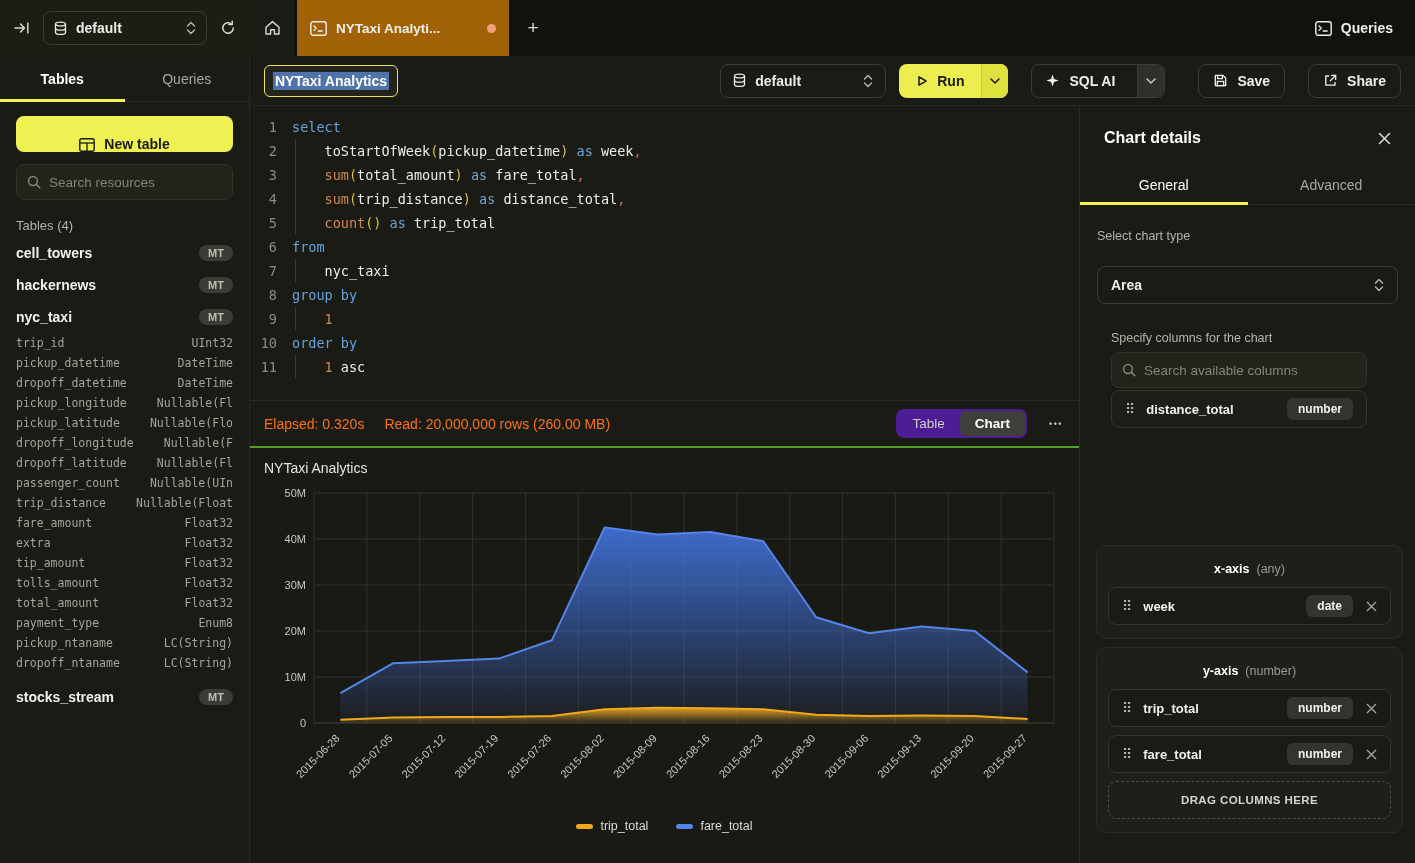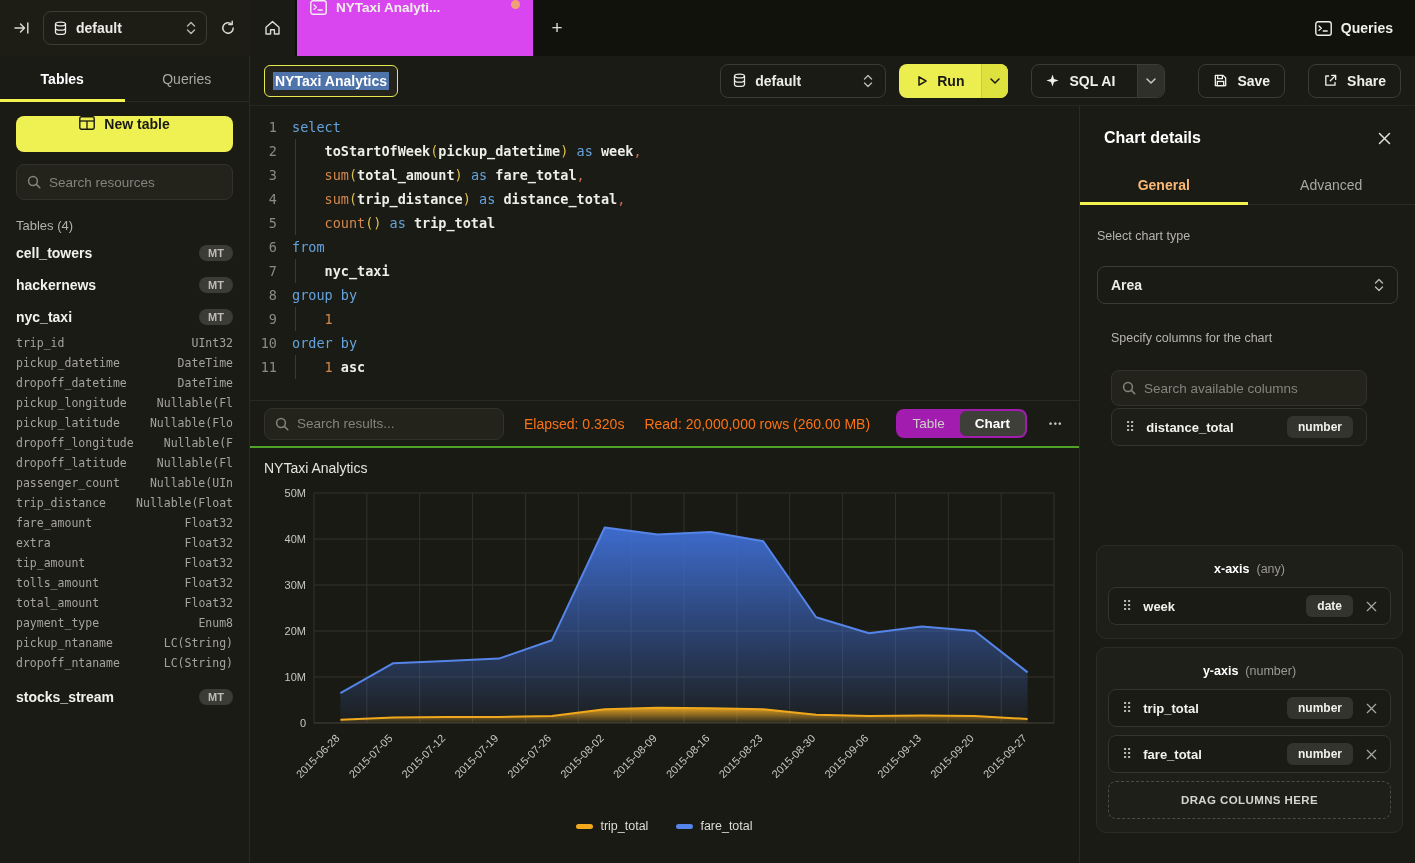--- a/index.html
+++ b/index.html
@@ -15,7 +15,7 @@
 .db-select .updown{margin-left:auto;color:#b9b9b1}
 .tabstrip{display:flex;align-items:stretch}
 .home-tab{width:47px;display:flex;align-items:center;justify-content:center;background:#1b1b15;border-right:2px solid #0d0d09;color:#d9d9d1;cursor:pointer}
-.doc-tab{width:236px;background:#d946ef;display:flex;align-items:flex-start;gap:9px;padding:0 13px;font-size:13.5px;font-weight:600;color:#f0f0ea;cursor:pointer}
+.doc-tab{width:212px;background:#a16207;display:flex;align-items:center;gap:9px;padding:0 13px;font-size:13.5px;font-weight:600;color:#f0f0ea;cursor:pointer}
 .tab-dot{width:9px;height:9px;border-radius:50%;background:#efa077;margin-left:auto;flex-shrink:0}
 .newtab-btn{width:48px;display:flex;align-items:center;justify-content:center;color:#d9d9d1;font-size:19px;cursor:pointer}
 .topbar-right{margin-left:auto;display:flex;align-items:center;padding:0 22px}

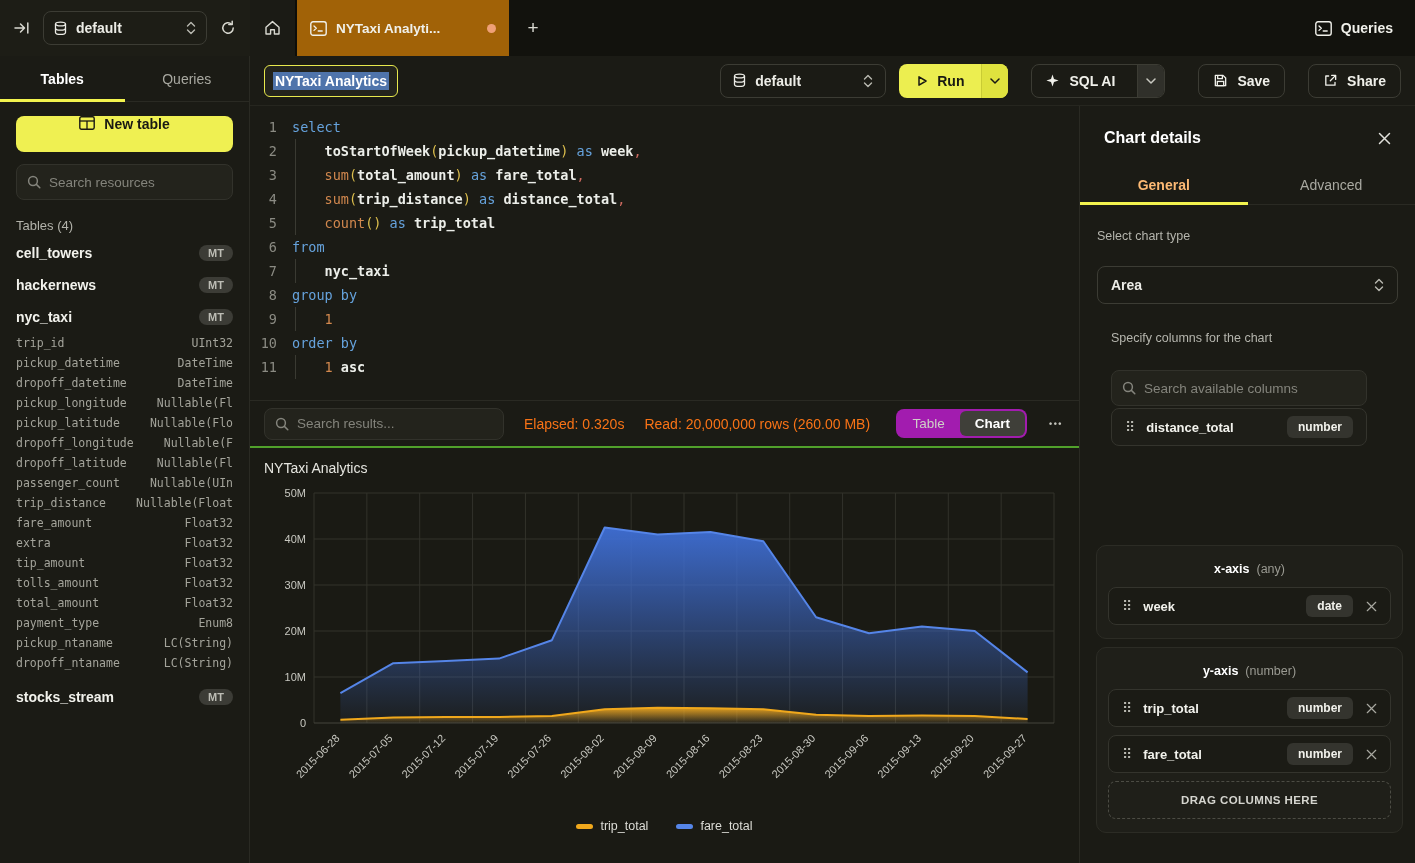--- a/index.html
+++ b/index.html
@@ -27,7 +27,7 @@
 .sb-tab{flex:1;display:flex;align-items:center;justify-content:center;font-size:14px;color:#a8a8a0;position:relative;cursor:pointer}
 .sb-tab.active{color:#ffffff;font-weight:600}
 .sb-tab.active::after{content:"";position:absolute;left:0;right:0;bottom:-1px;height:3px;background:#f2f34e}
-.new-table-btn{margin:14px 16px 10px;height:36px;background:#eff052;border:none;border-radius:8px;color:#191913;font-weight:600;font-size:14px;display:flex;align-items:flex-start;justify-content:center;gap:9px;cursor:pointer;flex-shrink:0}
+.new-table-btn{margin:14px 16px 10px;height:36px;background:#eff052;border:none;border-radius:8px;color:#191913;font-weight:600;font-size:14px;display:flex;align-items:flex-end;justify-content:center;gap:9px;cursor:pointer;flex-shrink:0}
 .search-box{height:36px;background:#23231c;border:1px solid #32322b;border-radius:8px;display:flex;align-items:center;gap:8px;padding:0 10px;color:#84847c}
 .sb-search{margin:2px 16px 10px;flex-shrink:0}
 .search-box input{background:transparent;border:none;outline:none;color:#e8e8e2;font-size:13.5px;width:100%;font-family:"Liberation Sans",sans-serif}

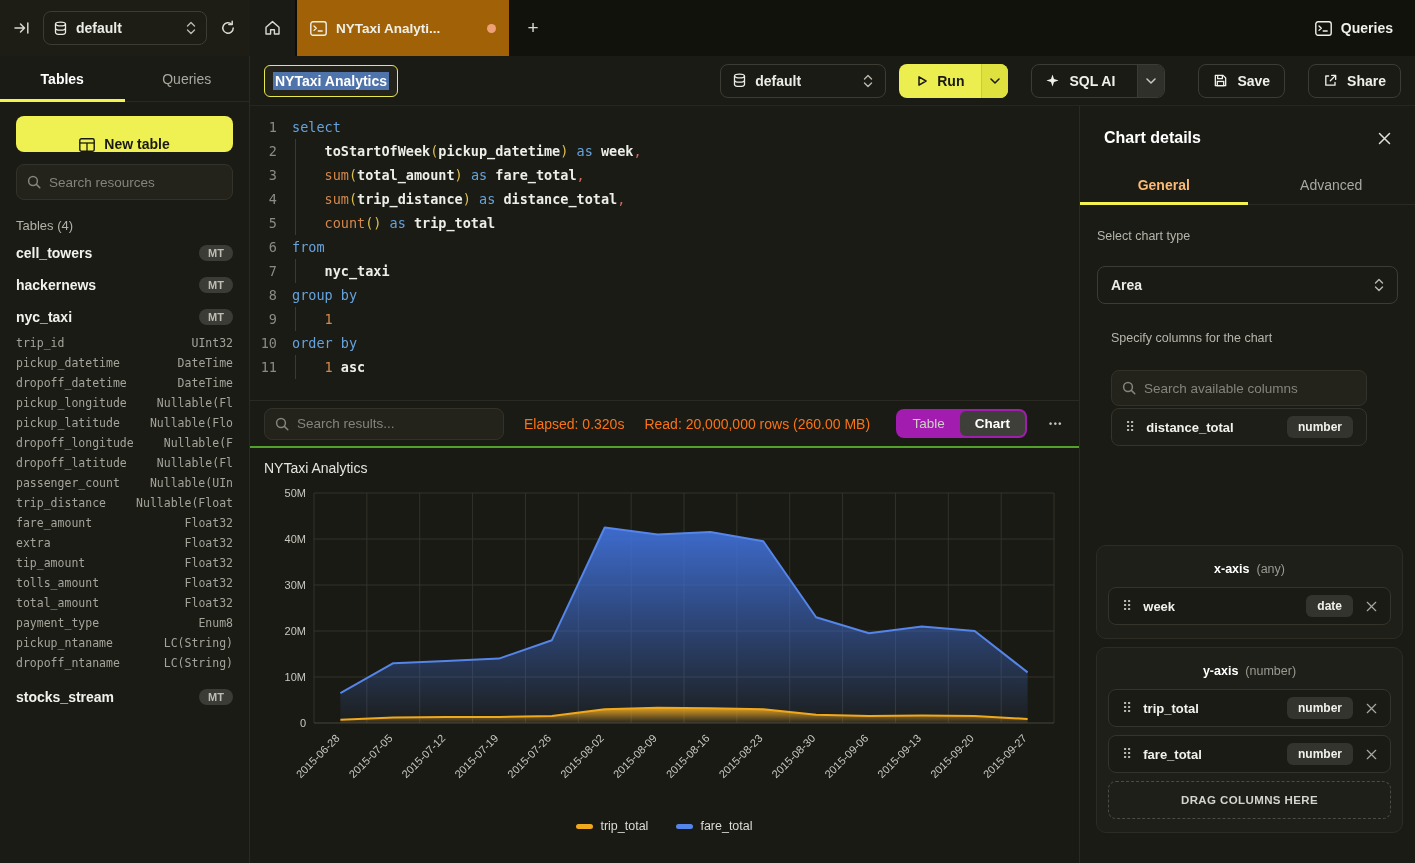--- a/index.html
+++ b/index.html
@@ -65,7 +65,7 @@
 .lnum{width:42px;text-align:right;padding-right:15px;color:#8b8b83;flex-shrink:0}
 .lcode{position:relative;white-space:pre;flex:1}
 .lcode.guided::before{content:"";position:absolute;left:3px;top:0;bottom:0;border-left:1px solid #3a3a32}
-.tk-kw{color:#66a3dd}.tk-fn{color:#d2884e}.tk-pa{color:#ddbf4d}.tk-id{color:#eceee9;font-weight:700}.tk-cm{color:#ce6a60}.tk-nu{color:#d2884e}.tk-pl{color:#d6d6d0}
+.tk-kw{color:#66a3dd}.tk-fn{color:#d2884e}.tk-pa{color:#ddbf4d}.tk-id{color:#eceee9;font-weight:400}.tk-cm{color:#ce6a60}.tk-nu{color:#d2884e}.tk-pl{color:#d6d6d0}
 
 .results-bar{height:46px;border-top:1px solid #2a2a23;display:flex;align-items:center;padding:0 14px;gap:20px;flex-shrink:0}
 .res-search{width:240px;height:32px;flex-shrink:0}

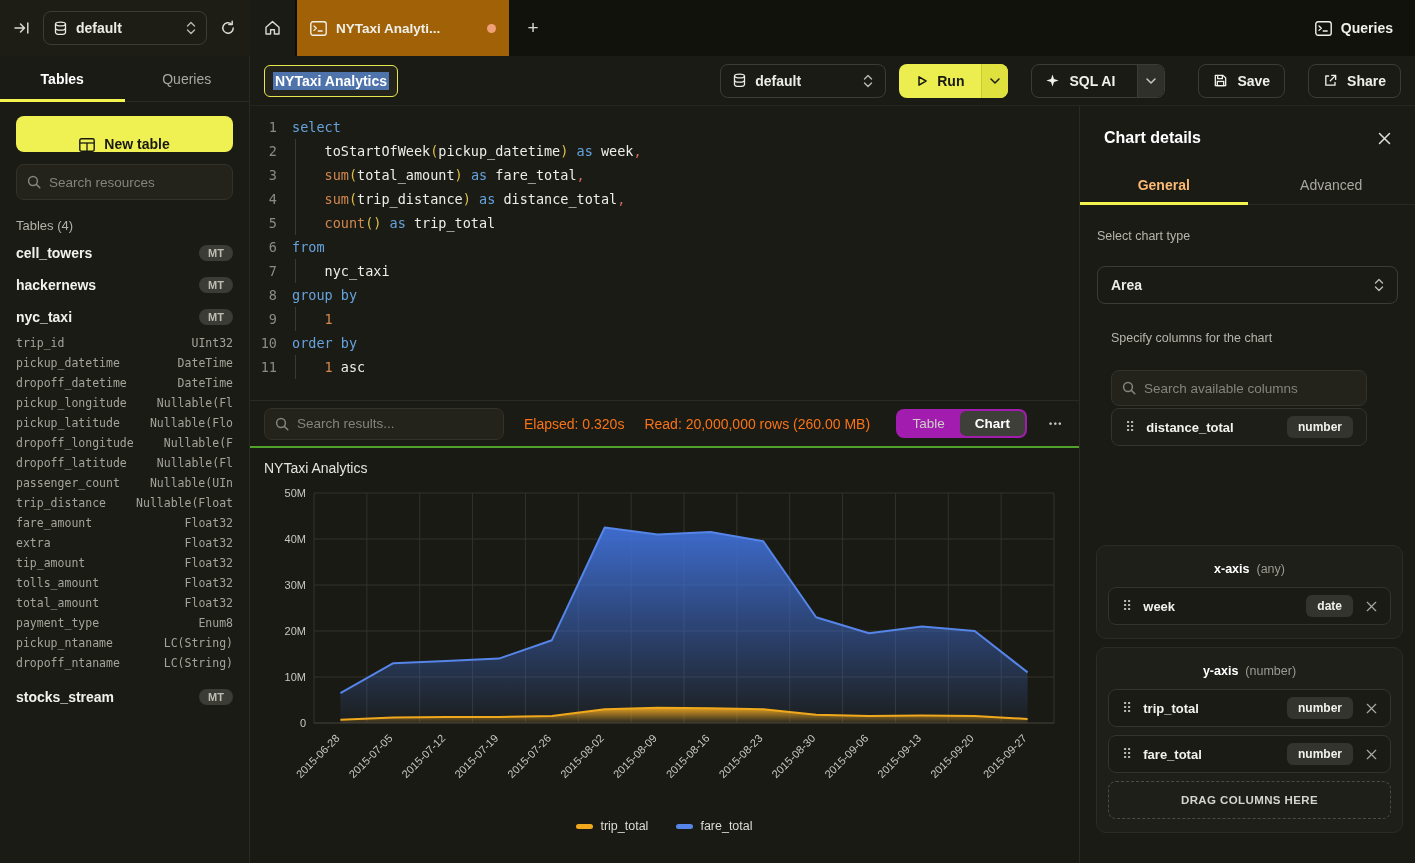--- a/index.html
+++ b/index.html
@@ -88,7 +88,7 @@
 .rp-close{color:#e0e0da;cursor:pointer}
 .rp-tabs{display:flex;border-bottom:1px solid #2a2a23;flex-shrink:0}
 .rp-tab{flex:1;text-align:center;padding:11px 0;font-size:14px;color:#a8a8a0;position:relative;cursor:pointer}
-.rp-tab.active{color:#fdba74;font-weight:700}
+.rp-tab.active{color:#ffffff;font-weight:400}
 .rp-tab.active::after{content:"";position:absolute;left:0;right:0;bottom:-1px;height:3px;background:#f2f34e}
 .rp-body{flex:1;display:flex;flex-direction:column;padding:24px 0 22px;overflow:hidden}
 .rp-label{color:#b5b5ad;font-size:12.5px;margin:0 17px 23px}

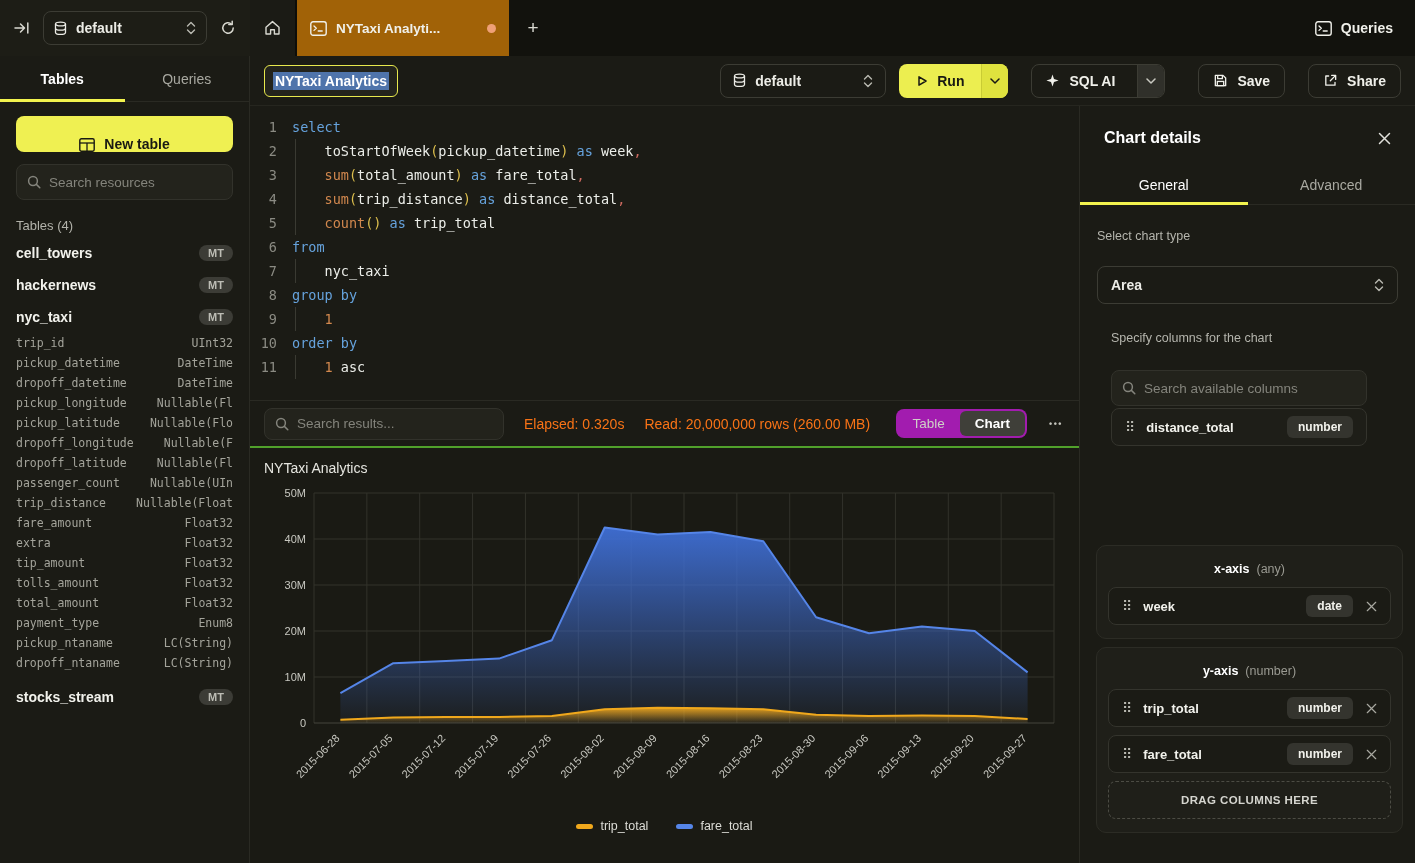--- a/index.html
+++ b/index.html
@@ -94,7 +94,7 @@
 .rp-label{color:#b5b5ad;font-size:12.5px;margin:0 17px 23px}
 .rp-select{margin:0 17px;height:38px;border:1px solid #3c3c34;border-radius:8px;display:flex;align-items:center;justify-content:space-between;padding:0 13px;font-size:14px;font-weight:600;cursor:pointer;flex-shrink:0}
 .rp-select .updown{color:#b9b9b1}
-.rp-sub-label{margin:27px 48px 25px 31px}
+.rp-sub-label{margin:27px 48px 7px 31px}
 .rp-sub-search{margin:0 48px 2px 31px}
 .rp-chip{height:38px;border:1px solid #34342d;border-radius:8px;display:flex;align-items:center;gap:11px;padding:0 13px;background:#1e1e18}
 .avail-chip{margin:0 48px 0 31px}

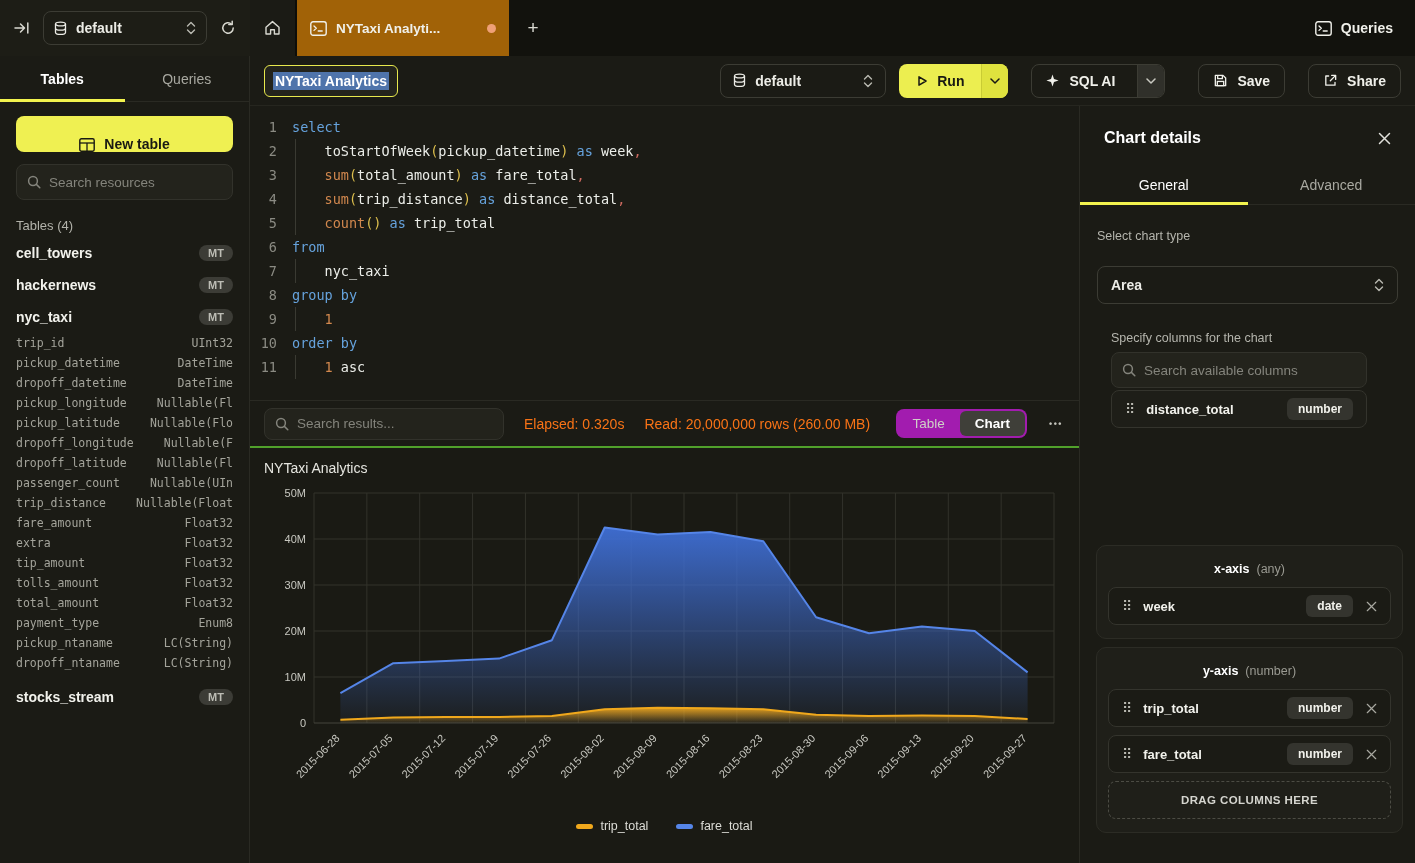--- a/index.html
+++ b/index.html
@@ -420,15 +420,6 @@
             </div>
 
           <div class="results-bar">
-            <div class="search-box res-search">
-              <span>
-                  <svg width="14" height="14" viewBox="0 0 14 14">
-                    <circle cx="6" cy="6" r="4.4" fill="none" stroke="currentColor" stroke-width="1.5"></circle>
-                    <line x1="9.4" y1="9.4" x2="12.8" y2="12.8" stroke="currentColor" stroke-width="1.5" stroke-linecap="round"></line>
-                  </svg>
-                </span>
-              <input type="text" placeholder="Search results..." style="">
-            </div>
             <span class="meta">Elapsed: 0.320s</span>
             <span class="meta">Read: 20,000,000 rows (260.00 MB)</span>
             <div class="view-toggle">

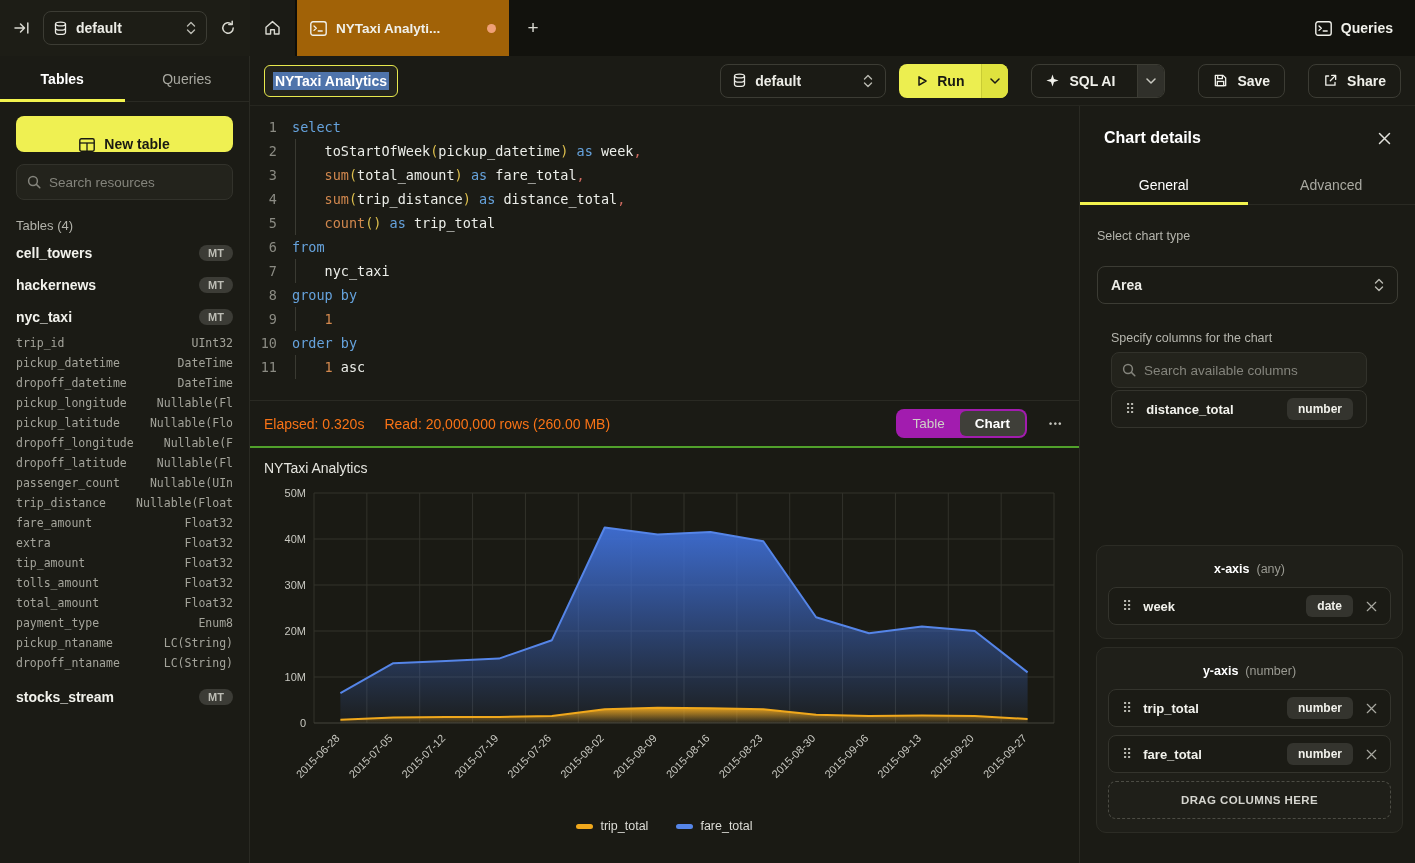--- a/index.html
+++ b/index.html
@@ -70,7 +70,7 @@
 .results-bar{height:46px;border-top:1px solid #2a2a23;display:flex;align-items:center;padding:0 14px;gap:20px;flex-shrink:0}
 .res-search{width:240px;height:32px;flex-shrink:0}
 .meta{font-size:14px;color:#f97316;white-space:nowrap}
-.view-toggle{margin-left:auto;background:#a21caf;border-radius:8px;padding:2px;display:flex}
+.view-toggle{margin-left:auto;background:#4c1d95;border-radius:8px;padding:2px;display:flex}
 .vt{padding:5px 15px;font-size:13.5px;color:#cfcfc7;border-radius:6px;cursor:pointer}
 .vt.active{background:#3f3f39;color:#fff;font-weight:600}
 .dots-btn{color:#c5c5bd;font-size:9px;letter-spacing:1.5px;font-weight:700;padding:0 2px;cursor:pointer}

